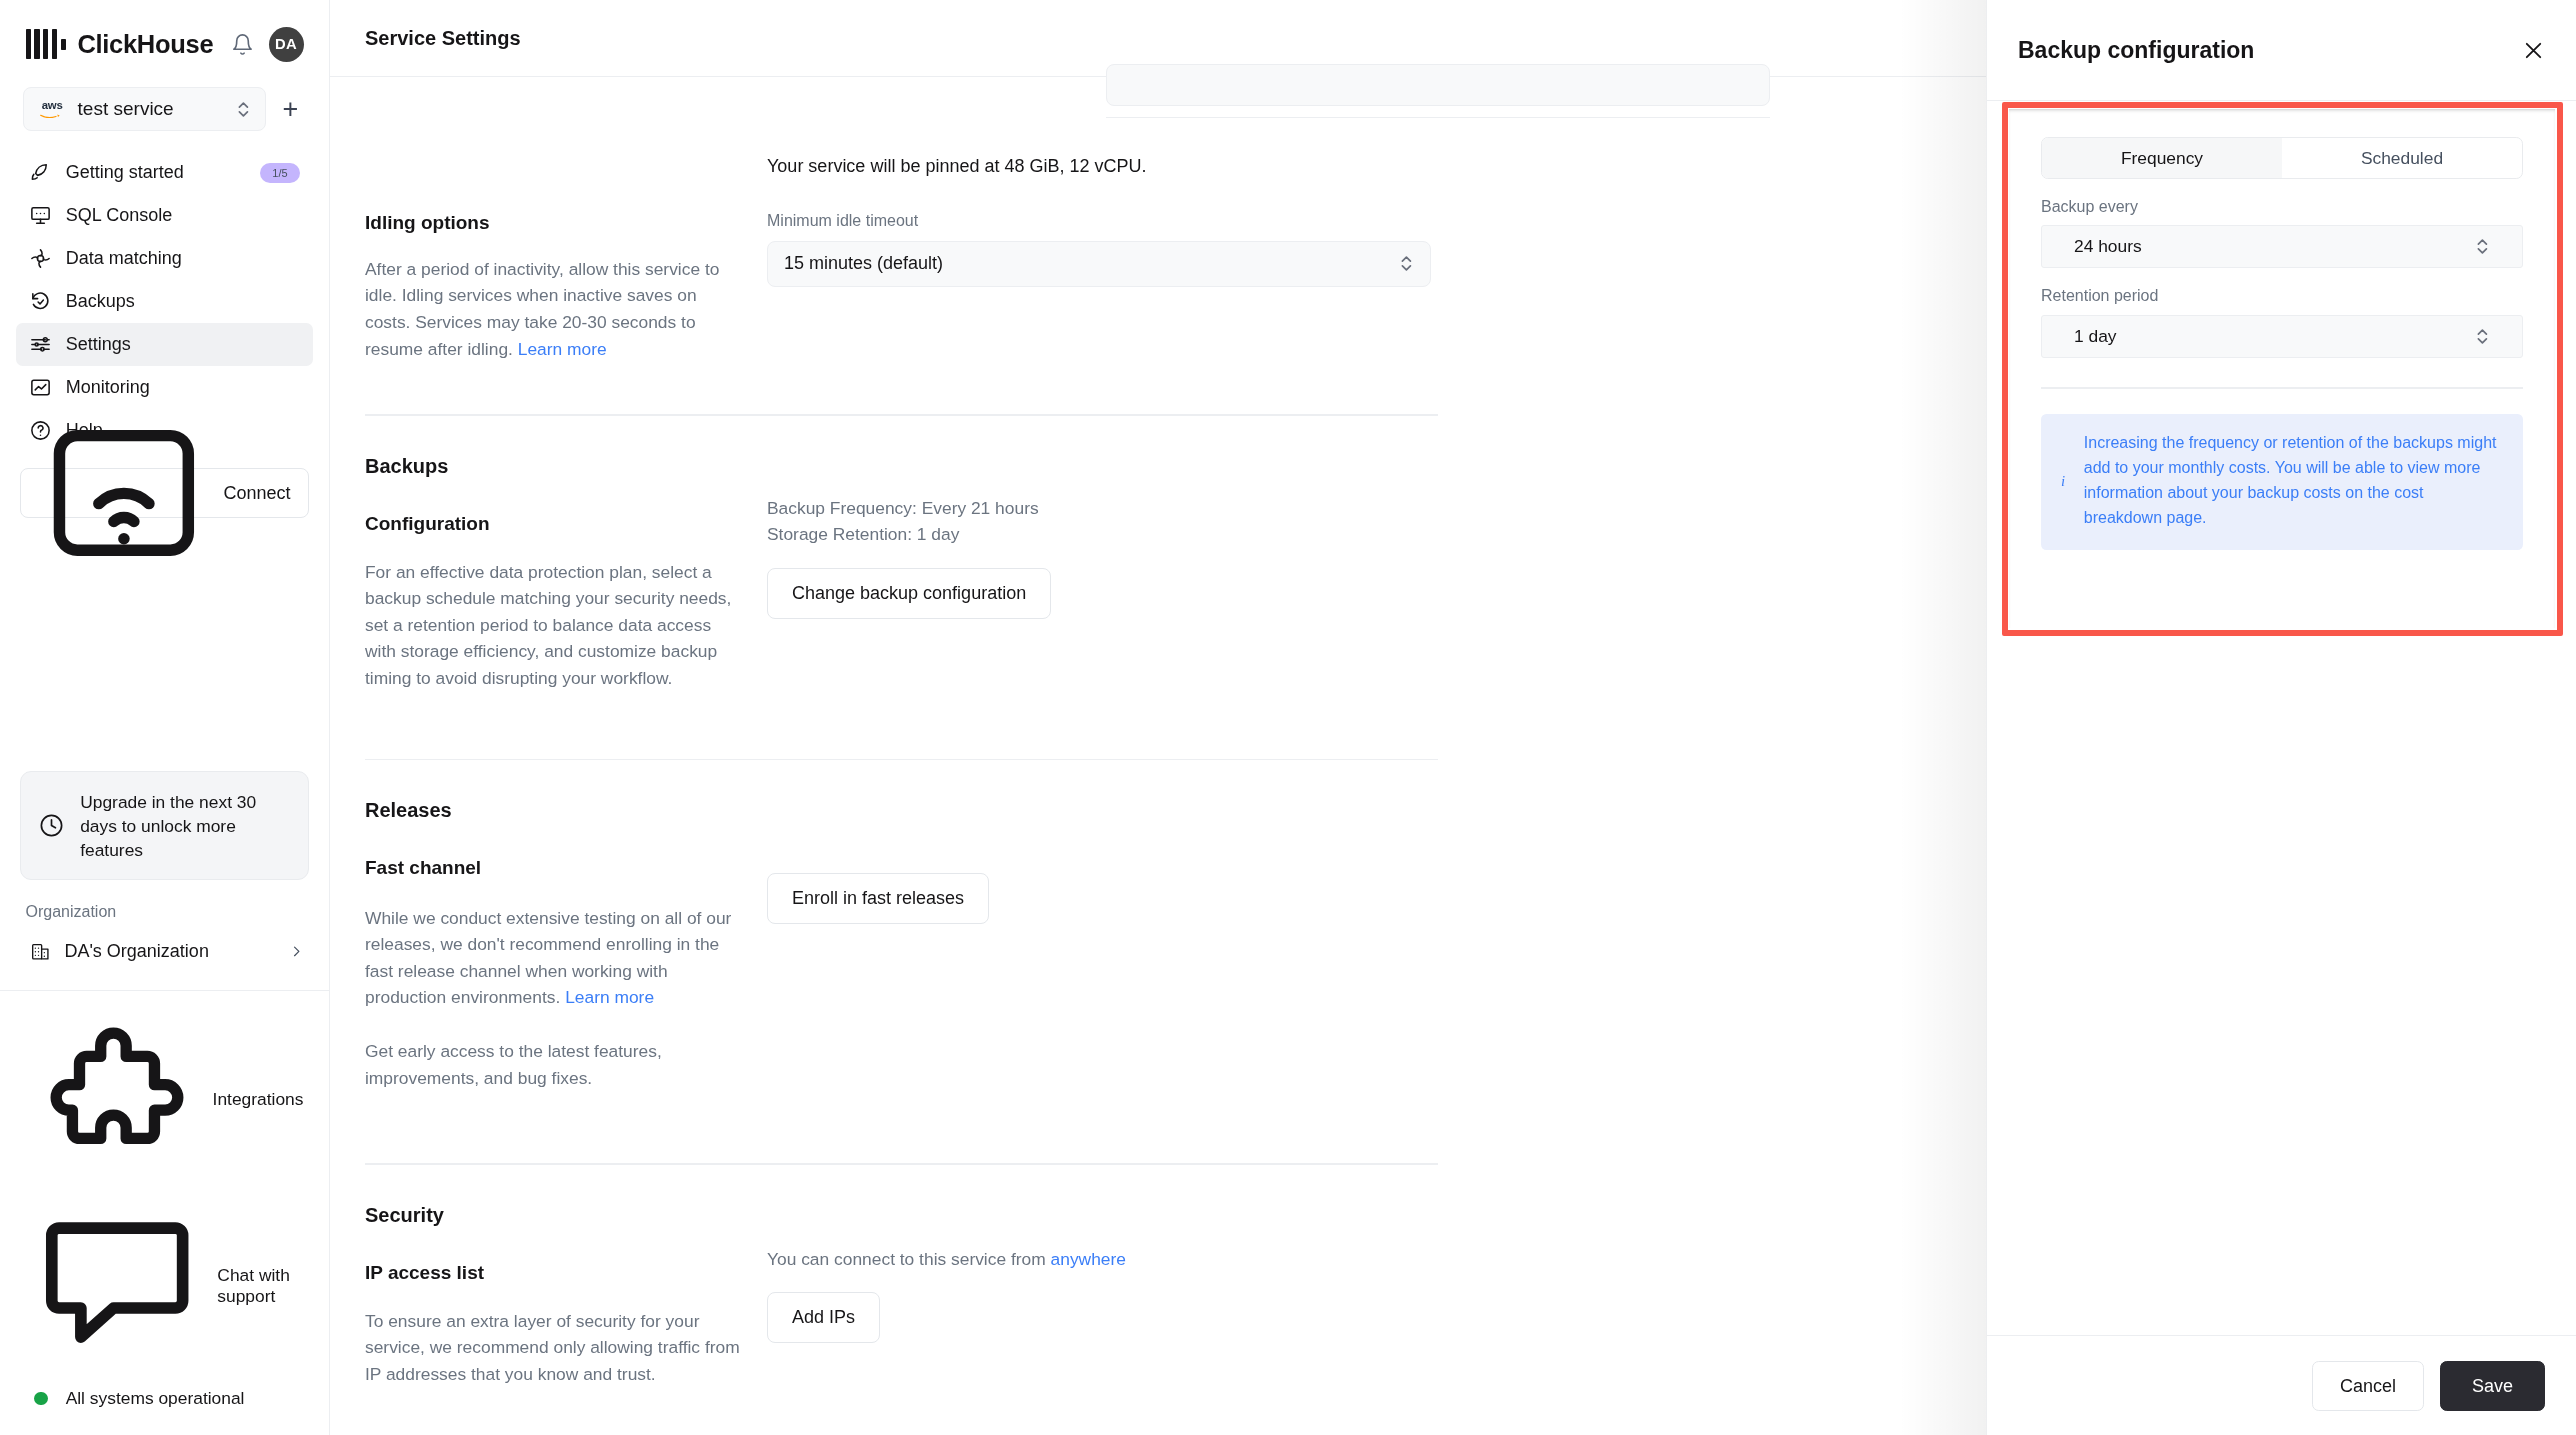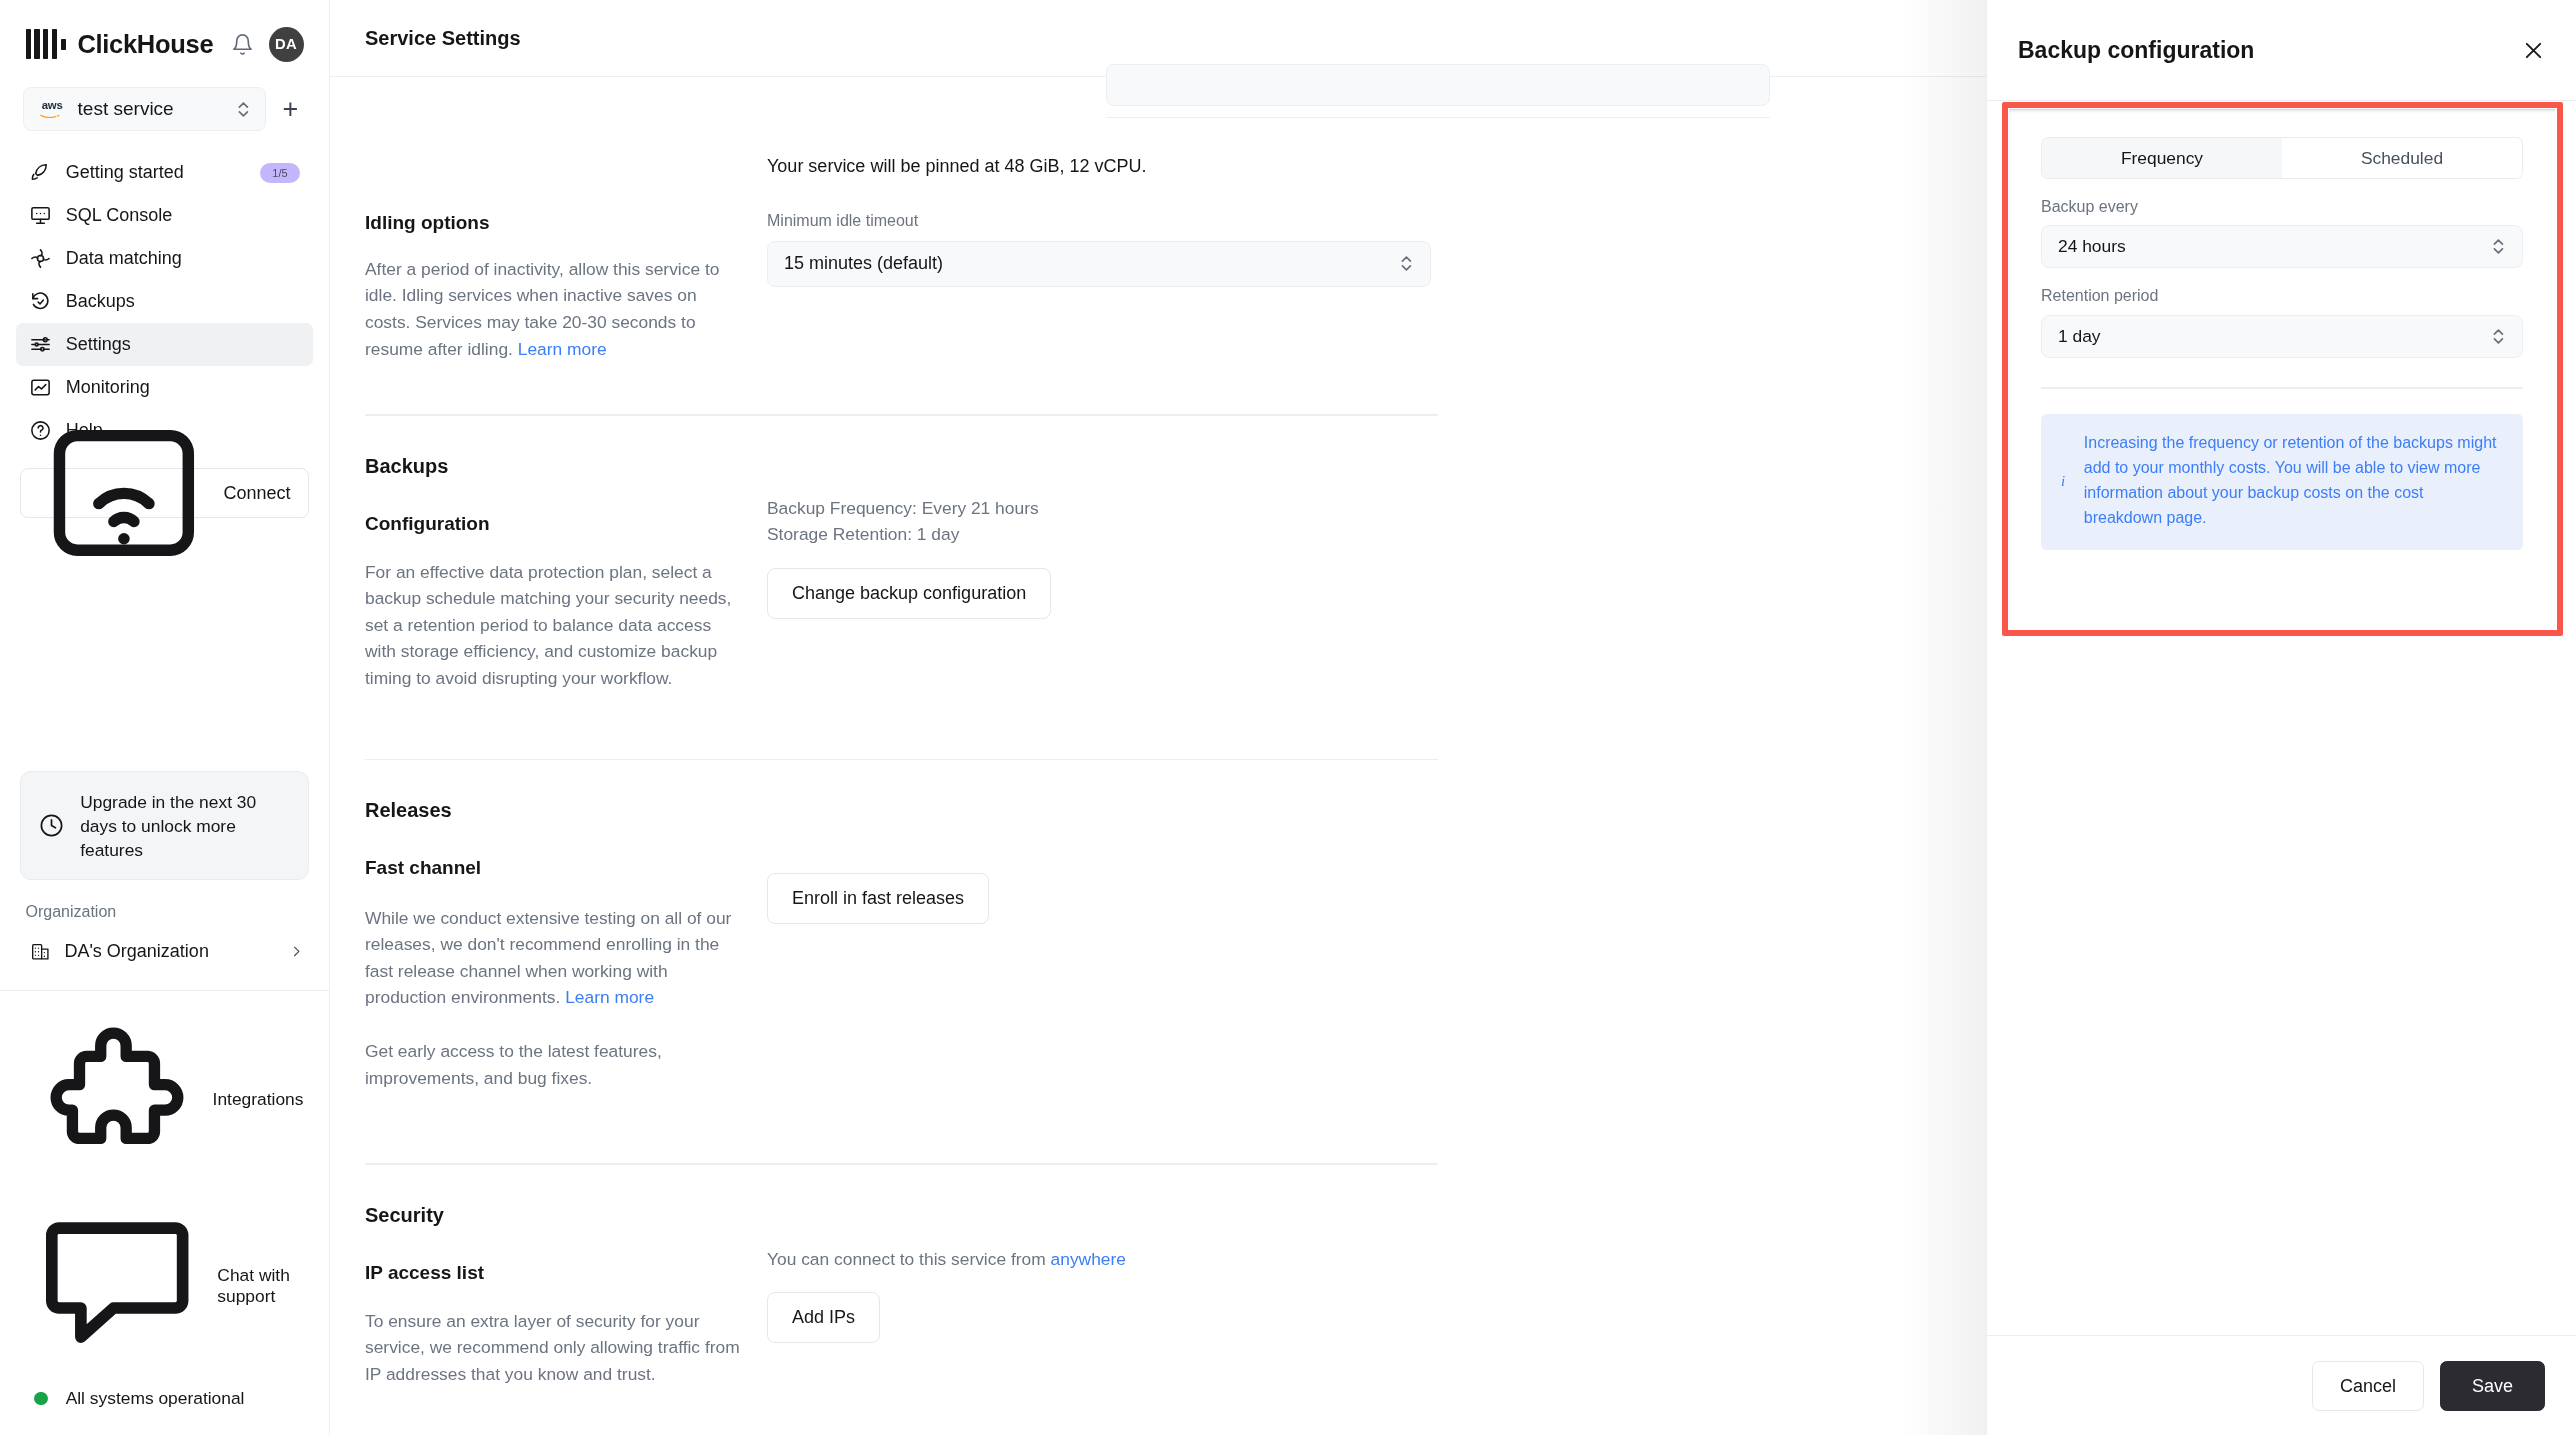--- a/index.html
+++ b/index.html
@@ -191,8 +191,8 @@
   .d-label { font-size: 16px; color: #6b7480; margin: 19px 0 9.4px 0; }
   .d-select {
     width: 482px; height: 43px;
-    background: #f8f9fa; border: 1.3px solid #eceef1; border-radius: 8px;
-    display: flex; align-items: center; padding: 0 16px;
+    background: #f8f9fa; border: 1.3px solid #eceef1; border-radius: 3px;
+    display: flex; align-items: center; padding: 0 32px;
   }
   .d-select .val { font-size: 17.4px; color: #161517; flex: 1; }
 

